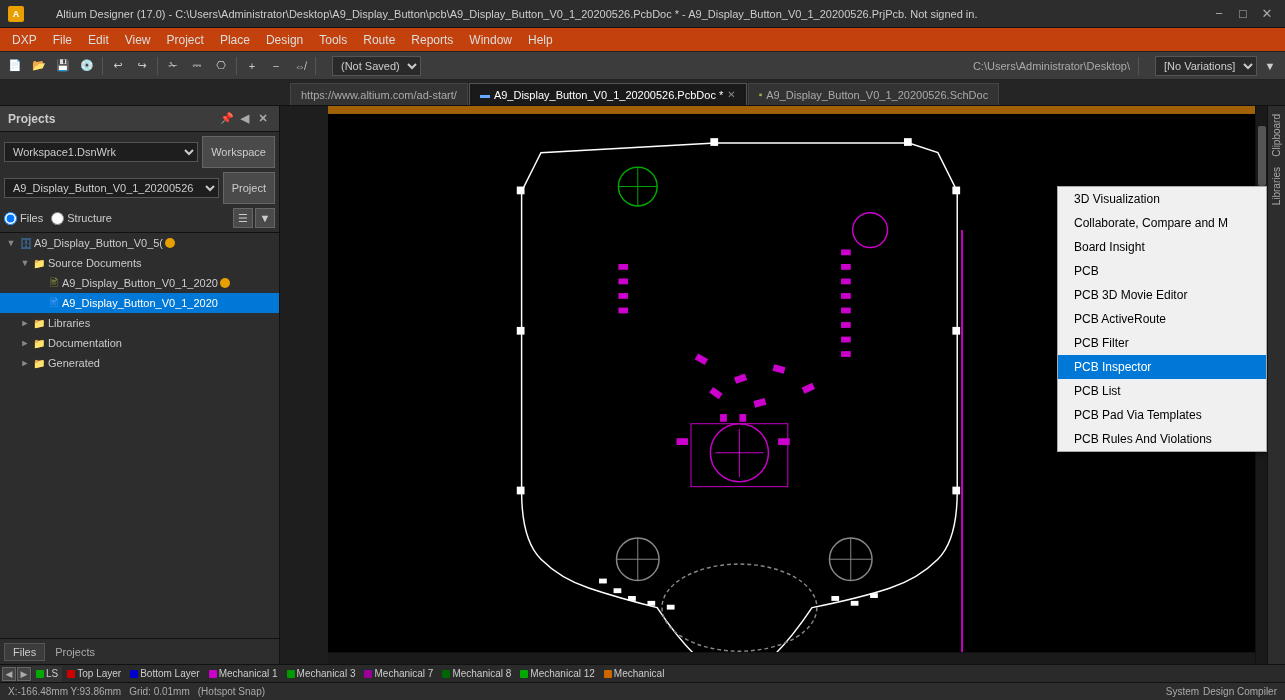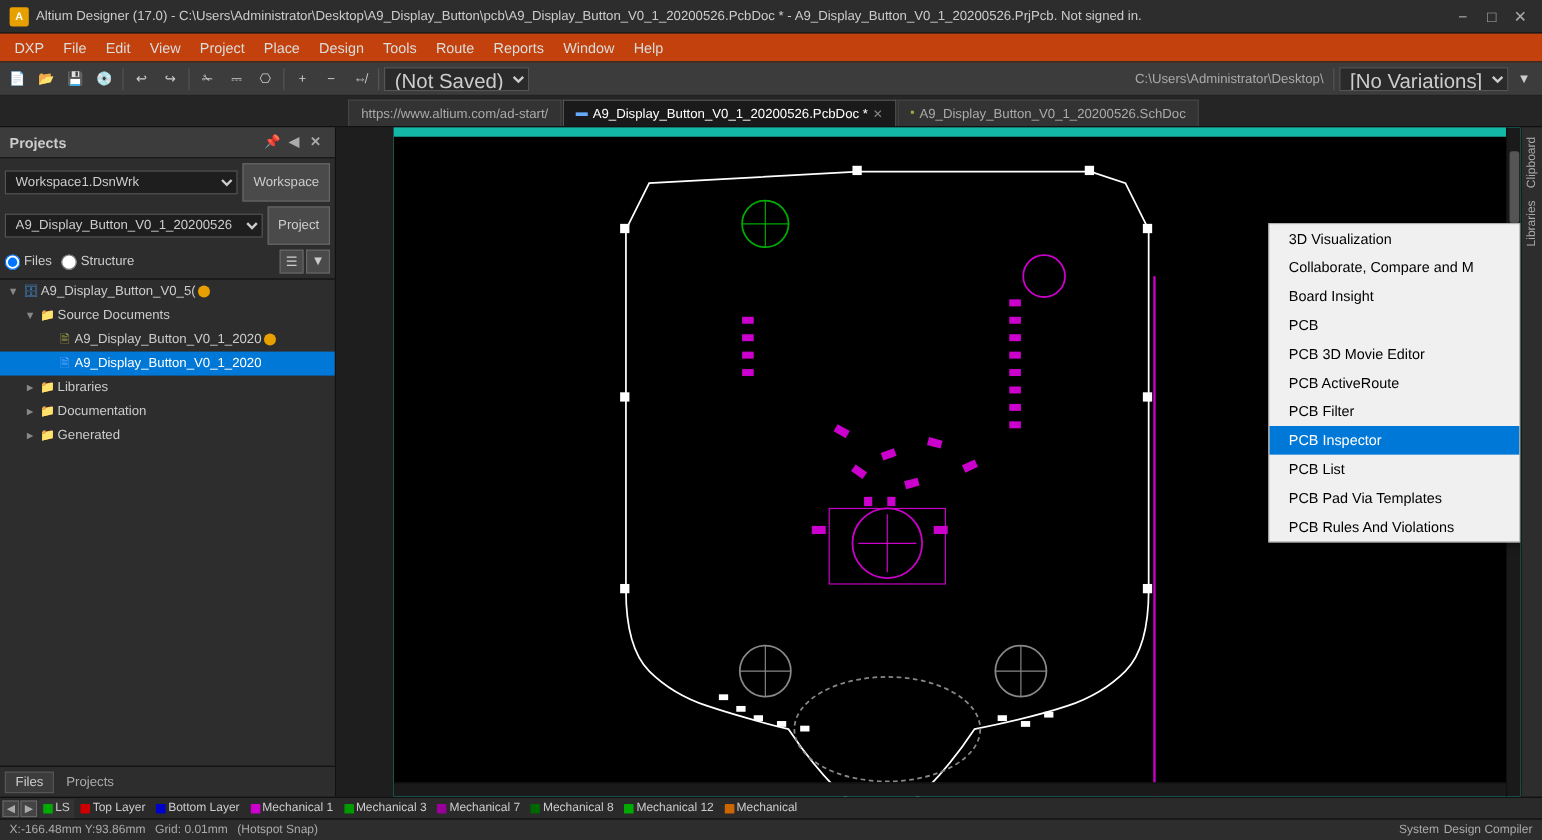--- a/index.html
+++ b/index.html
@@ -29,7 +29,7 @@
       font-weight: bold;
       flex-shrink: 0;
     }
-    .titlebar-text { flex: 1; overflow: hidden; white-space: nowrap; text-overflow: ellipsis; }
+    .titlebar-text { flex: 1; overflow: hidden; white-space: nowrap; text-overflow: ellipsis; margin-left: 26px; }
     .titlebar-controls { display: flex; gap: 4px; }
     .titlebar-btn {
       width: 20px; height: 20px;

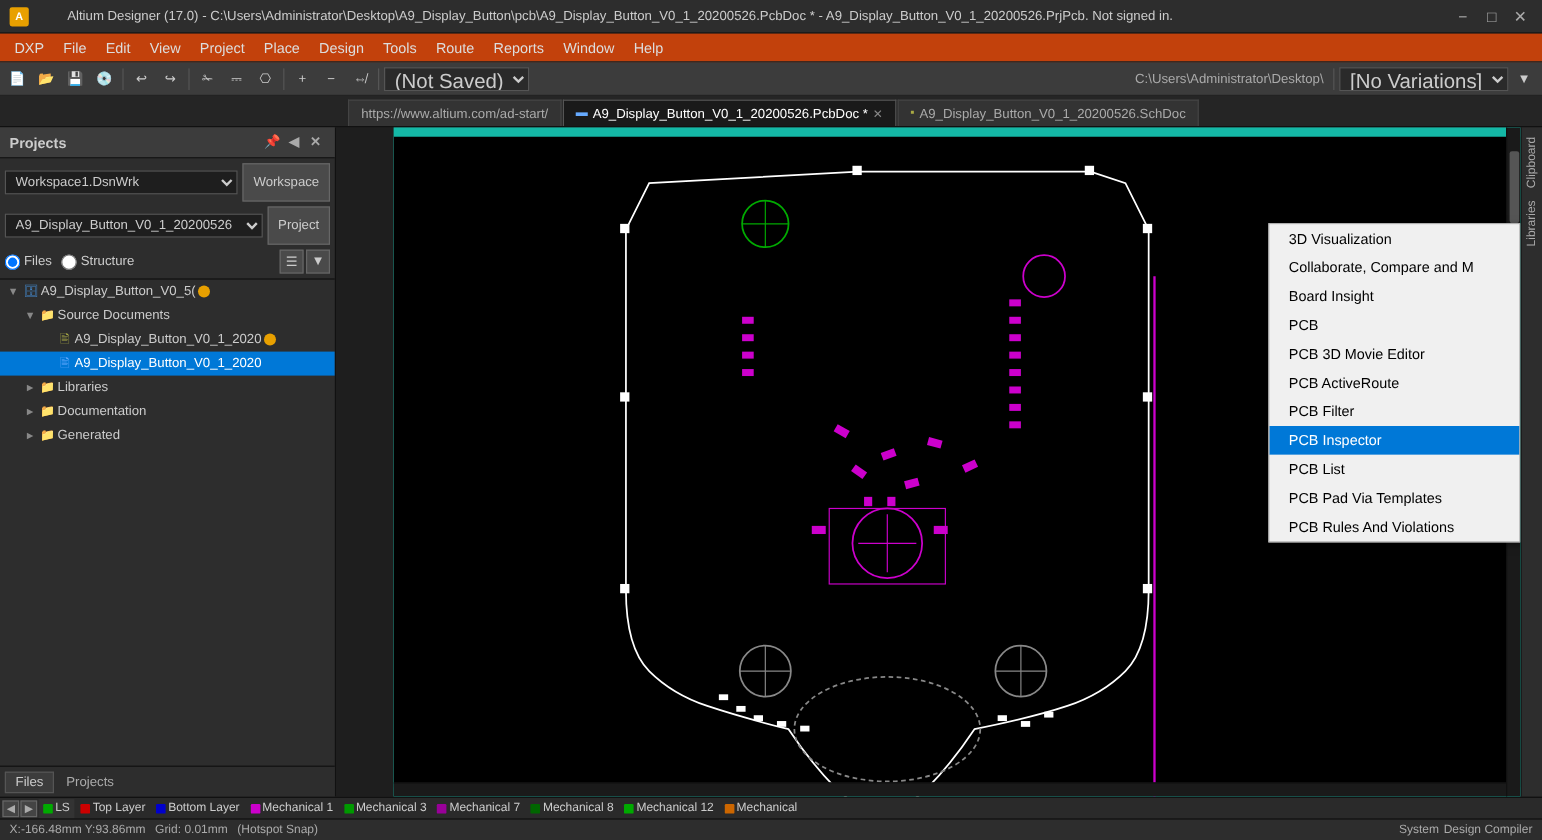--- a/index.html
+++ b/index.html
@@ -89,9 +89,10 @@
       background: #2a2a2a;
       color: #ccc;
       border: 1px solid #555;
-      font-size: 17px;
+      font-size: 11px;
       padding: 0 4px;
       cursor: pointer;
+      margin-left: 12px;
     }
 
     

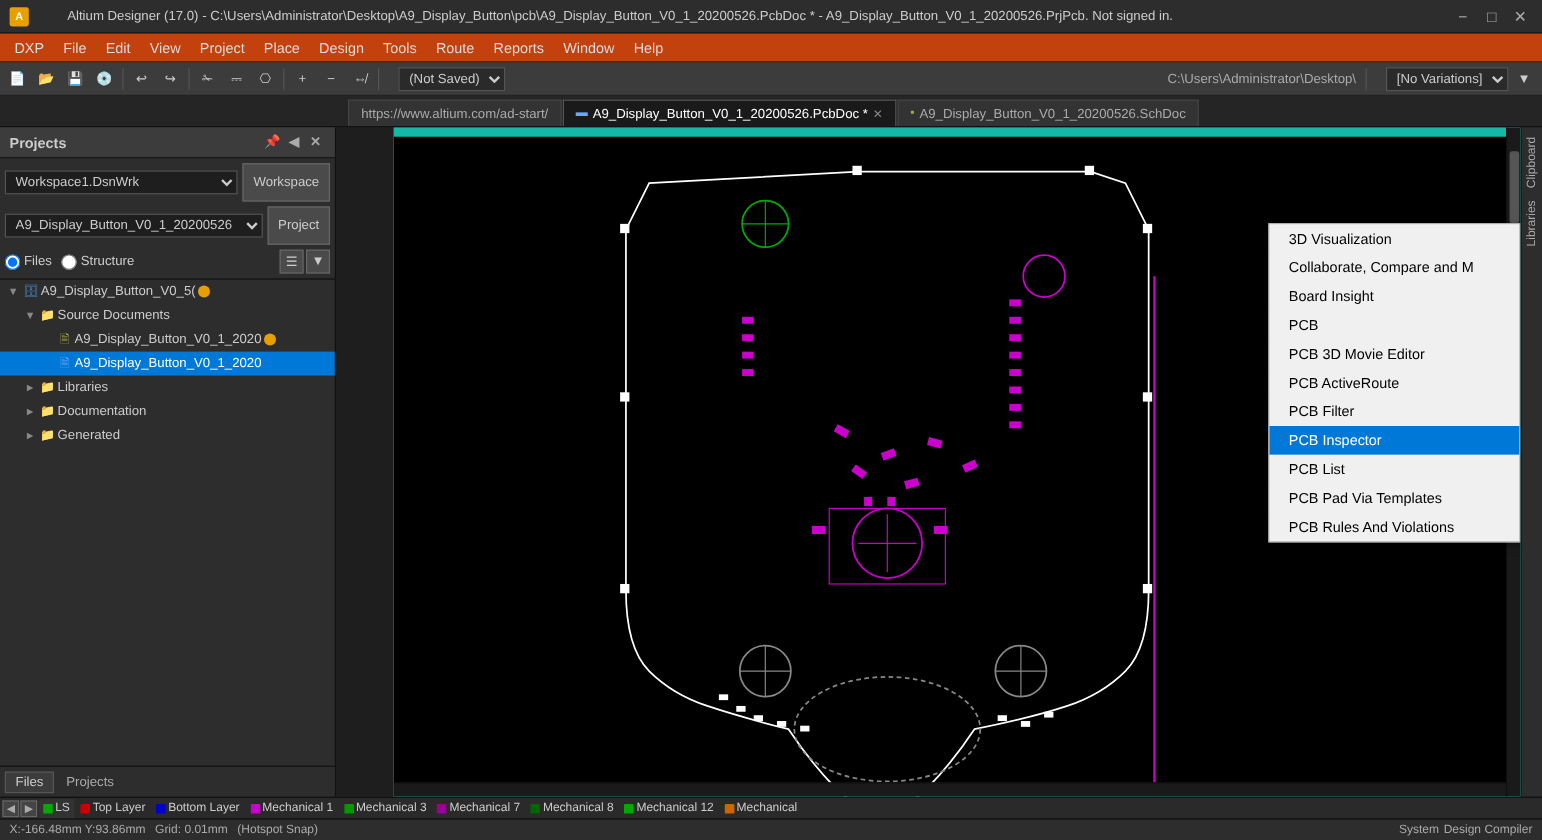--- a/index.html
+++ b/index.html
@@ -256,7 +256,7 @@
     
     .canvas-area {
       flex: 1;
-      background: #14b8a6;
+      background: #a16207;
       position: relative;
       overflow: hidden;
       margin-left: 48px;

